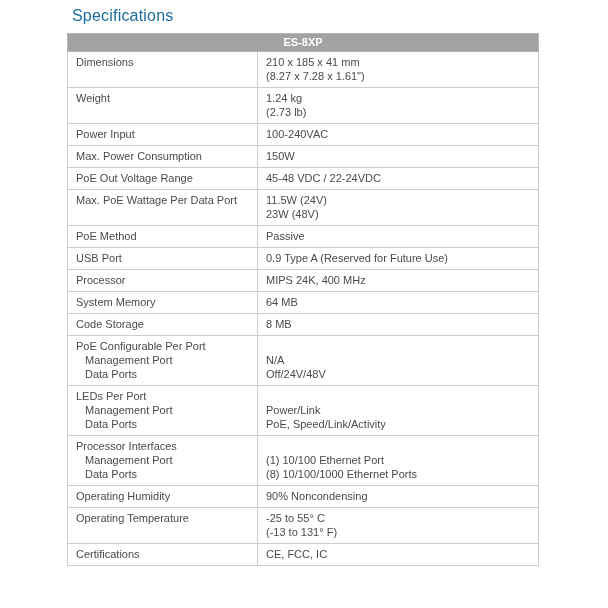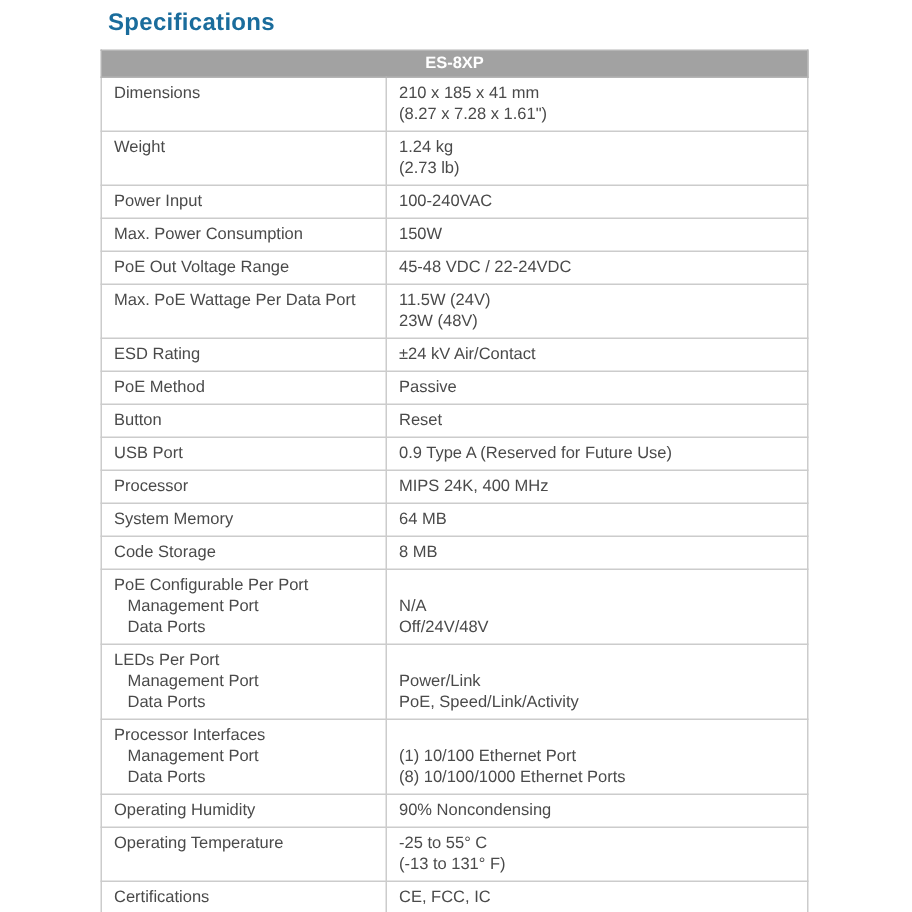--- a/index.html
+++ b/index.html
@@ -24,7 +24,7 @@
   .page-title {
     margin: 0 0 8px 5px;
     font-size: 16px;
-    font-weight: 700;
+    font-weight: 400;
     color: var(--accent);
     letter-spacing: 0.2px;
   }

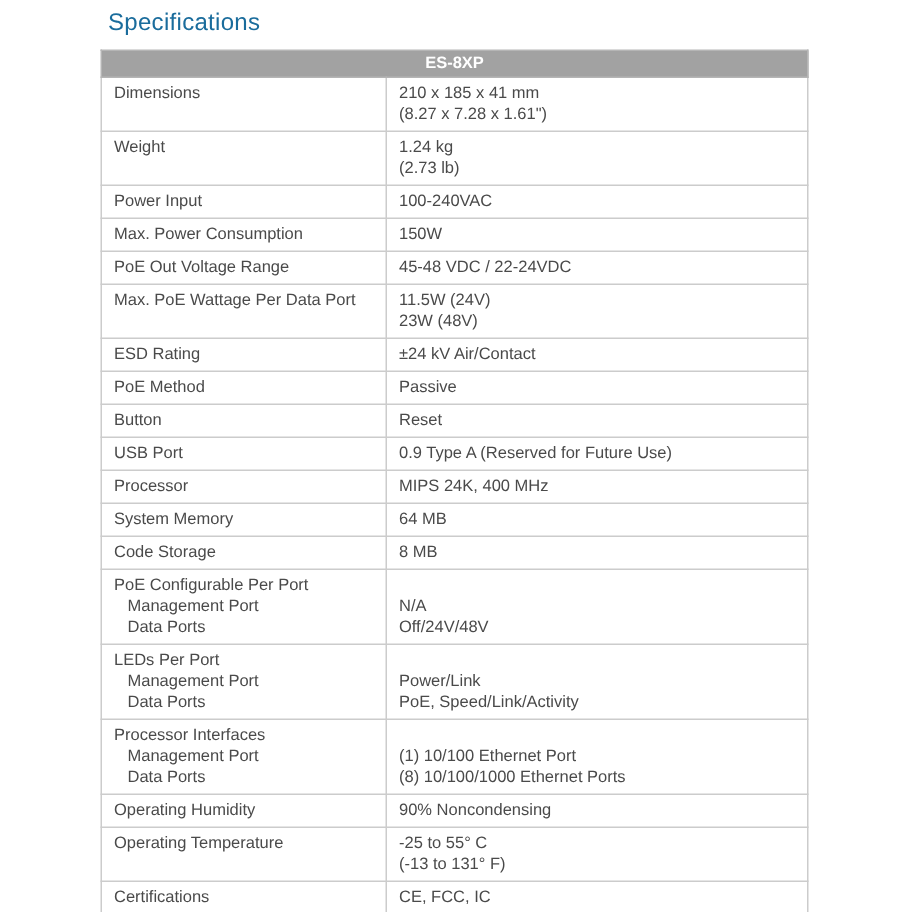--- a/index.html
+++ b/index.html
@@ -125,14 +125,6 @@
         </tr>
         <tr>
           <td class="label-cell">
-            <div class="line">ESD Rating</div>
-          </td>
-          <td class="value-cell">
-            <div class="line">±24 kV Air/Contact</div>
-          </td>
-        </tr>
-        <tr>
-          <td class="label-cell">
             <div class="line">PoE Method</div>
           </td>
           <td class="value-cell">

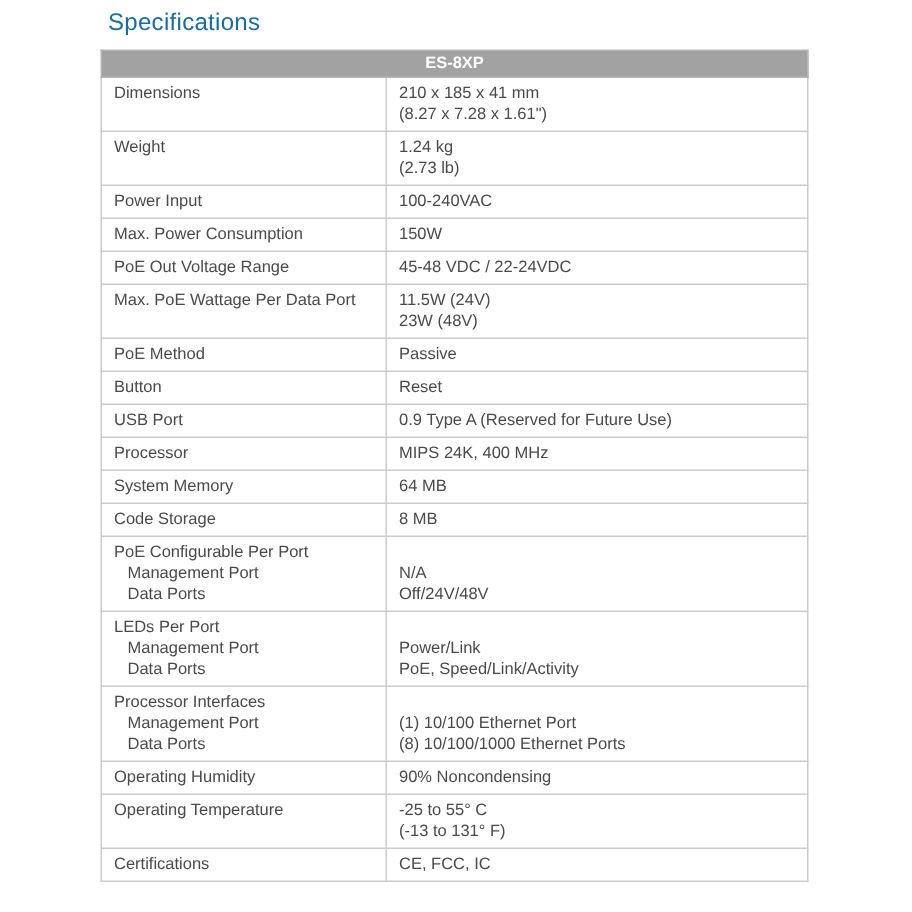--- a/index.html
+++ b/index.html
@@ -133,14 +133,6 @@
         </tr>
         <tr>
           <td class="label-cell">
-            <div class="line">Button</div>
-          </td>
-          <td class="value-cell">
-            <div class="line">Reset</div>
-          </td>
-        </tr>
-        <tr>
-          <td class="label-cell">
             <div class="line">USB Port</div>
           </td>
           <td class="value-cell">

